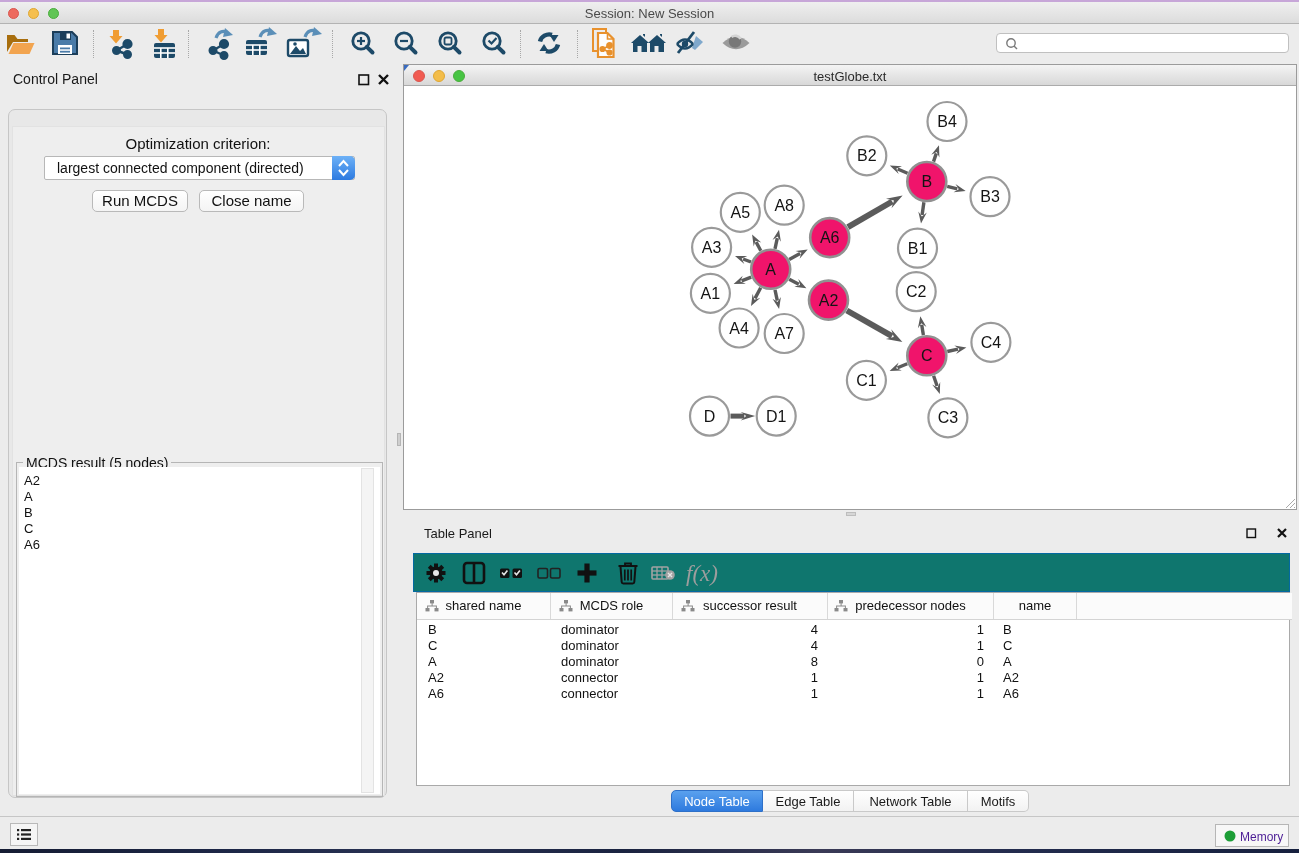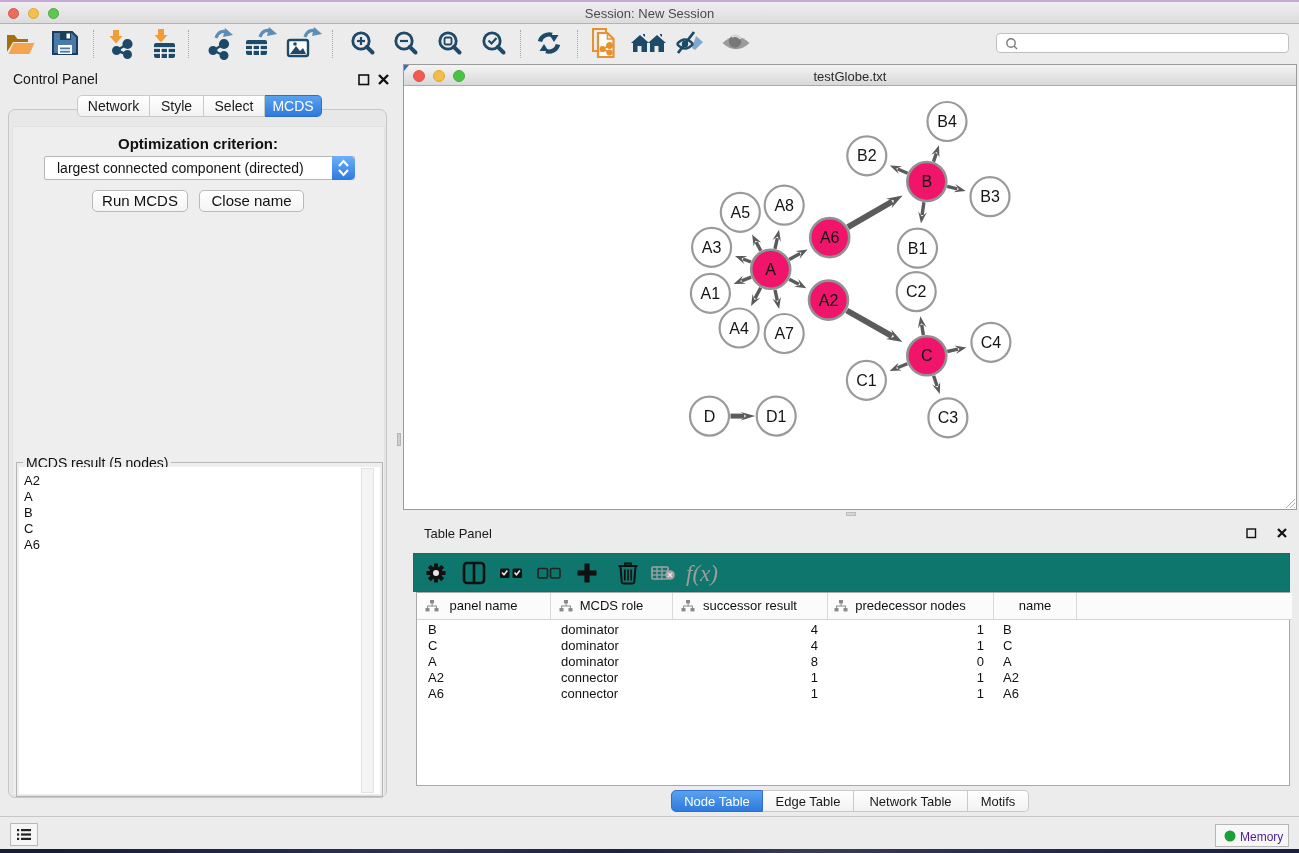--- a/index.html
+++ b/index.html
@@ -257,12 +257,6 @@
     <div id="tabpane">
         <div id="tabinner"></div>
       </div>
-    <div id="tabs">
-      <div class="tab first" style="width:73px;padding:0;">Network</div>
-      <div class="tab" style="width:54px;padding:0;">Style</div>
-      <div class="tab" style="width:61px;padding:0;">Select</div>
-      <div class="tab sel last" style="width:57px;padding:0;">MCDS</div>
-    </div>
     <div id="opt-label">Optimization criterion:</div>
     <div id="dropdown">largest connected component (directed)
       <div id="dd-cap">

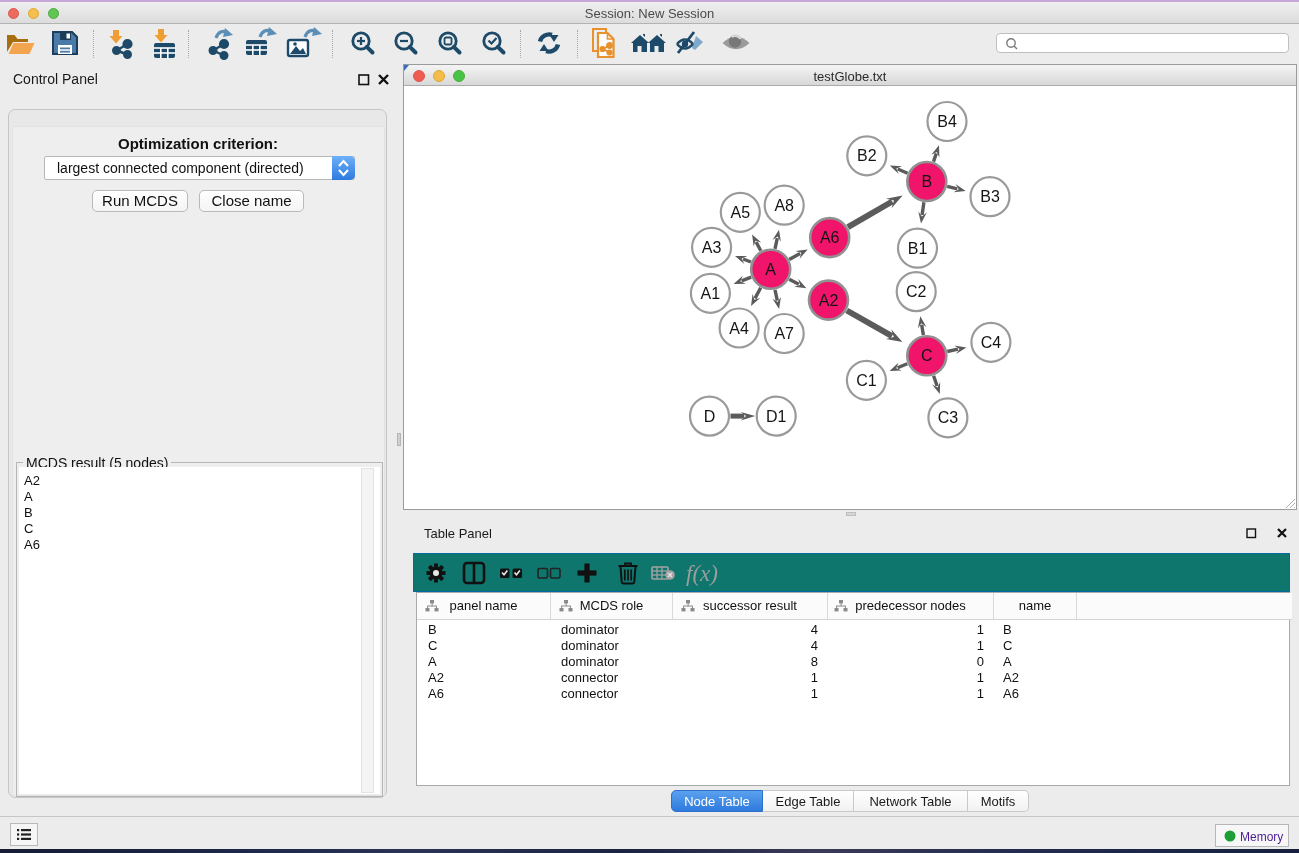--- a/index.html
+++ b/index.html
@@ -34,7 +34,7 @@
 .tab.first { border-left:1px solid #c9c9c9; border-radius:5px 0 0 5px; }
 .tab.last { border-radius:0 5px 5px 0; }
 .tab.sel { background:linear-gradient(#5aa1ee,#2e7ade); color:#fff; border-color:#2e70c8; }
-#opt-label { position:absolute; left:0; top:71px; width:396px; text-align:center; font-size:15px; color:#111;font-weight:bold; }
+#opt-label { position:absolute; left:0; top:71px; width:396px; text-align:center; font-size:15px; color:#111; }
 #dropdown { position:absolute; left:44px; top:92px; width:311px; height:24px; background:#fff;
   border:1px solid #b7b7b7; border-radius:2px; font-size:14px; color:#111; line-height:22px; padding-left:12px; }
 #dd-cap { position:absolute; right:-1px; top:-1px; width:23px; height:24px; border-radius:0 5px 5px 0;

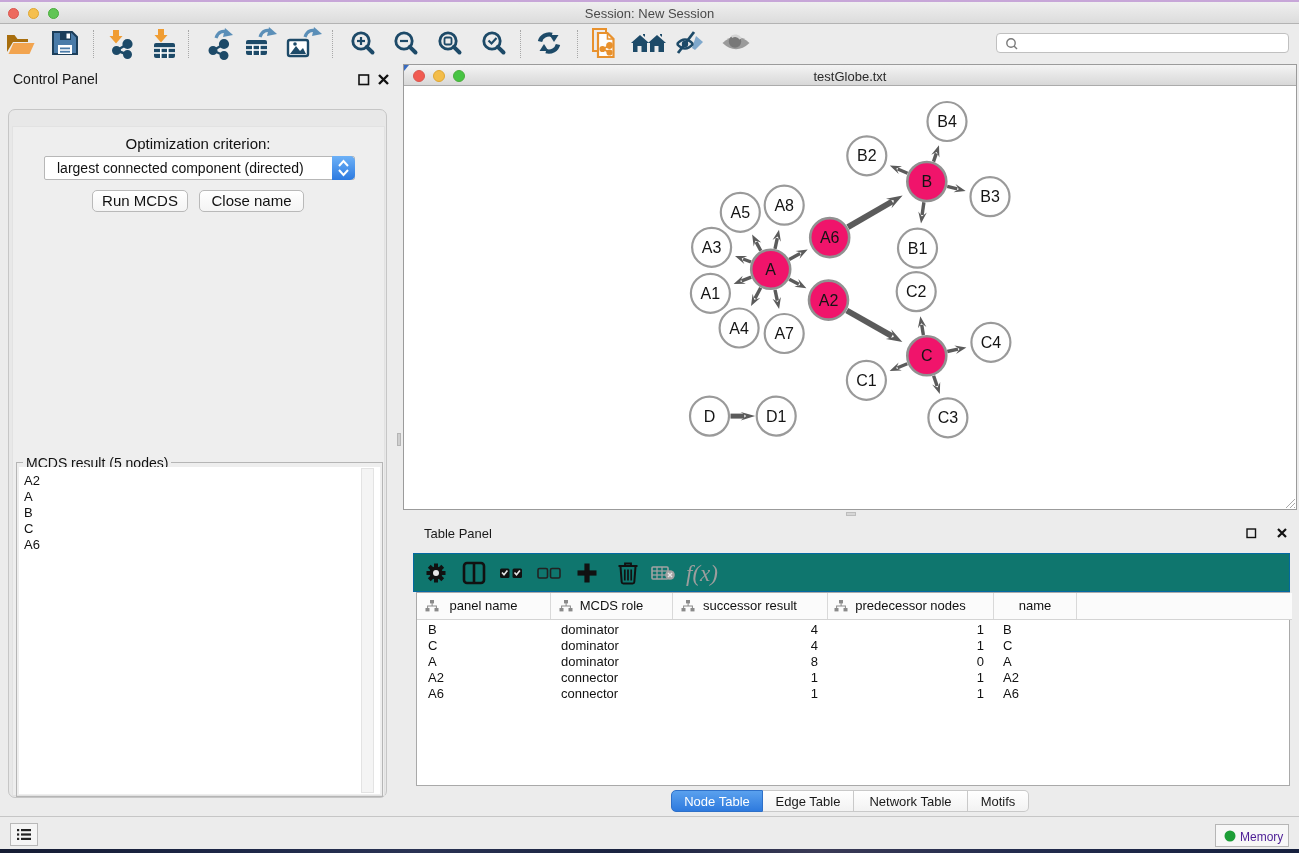--- a/index.html
+++ b/index.html
@@ -466,7 +466,7 @@
     </div>
     <div id="tbl">
       <div id="tbl-header">
-        <div class="hcell" style="left:0; width:134px;">panel name</div>
+        <div class="hcell" style="left:0; width:134px;">shared name</div>
         <div class="hcell" style="left:134px; width:122px;">MCDS role</div>
         <div class="hcell" style="left:256px; width:155px;">successor result</div>
         <div class="hcell" style="left:411px; width:166px;">predecessor nodes</div>

